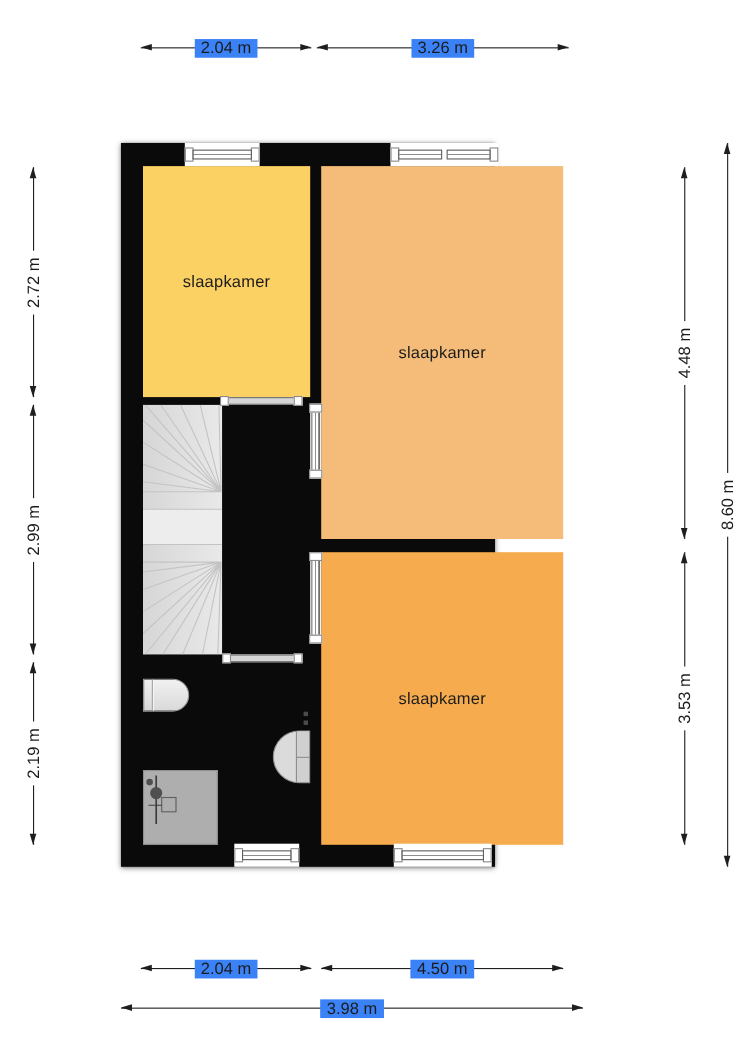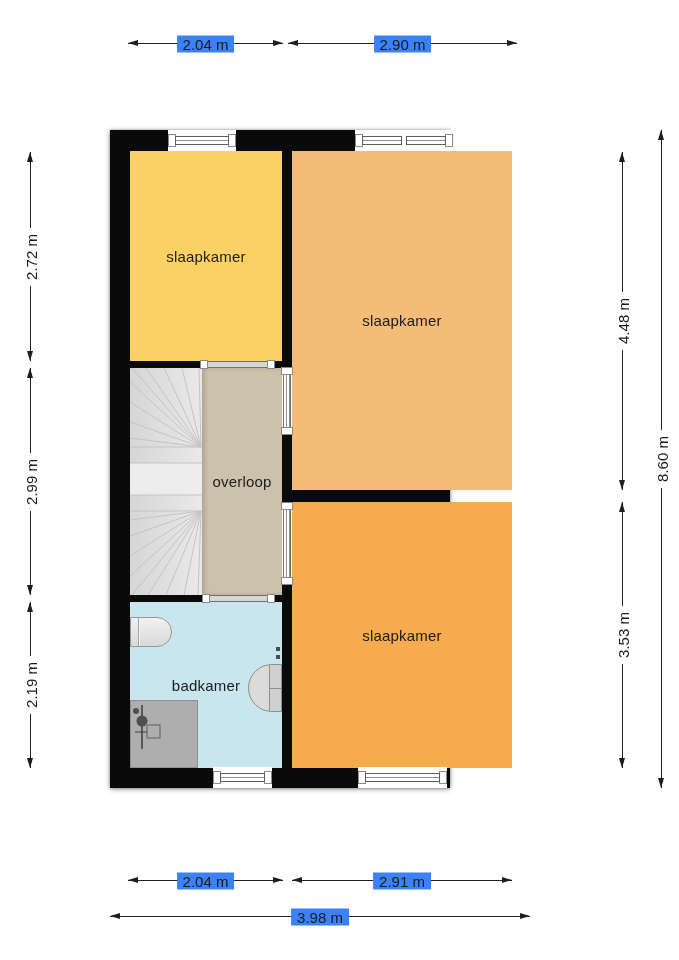--- a/index.html
+++ b/index.html
@@ -66,7 +66,7 @@
     <span class="dim-label">2.04 m</span>
   </div>
   <div class="dim dim-h" style="left:288px;top:43px;width:229px">
-    <span class="dim-label">2.90 m</span>
+    <span class="dim-label">3.26 m</span>
   </div>
 
   <div class="dim dim-v" style="left:30px;top:152px;height:209px">

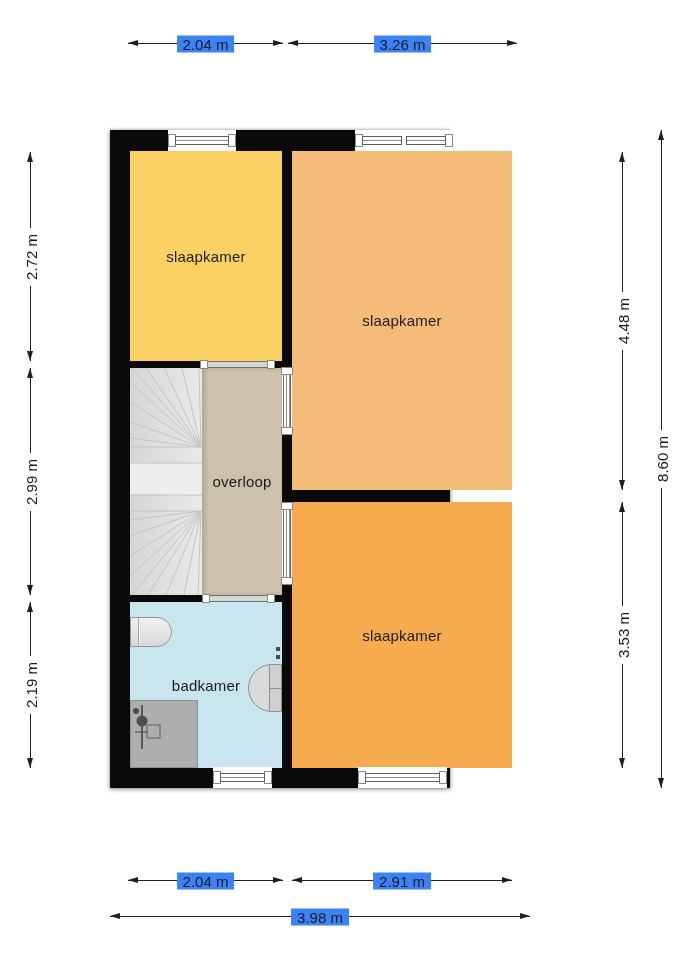--- a/index.html
+++ b/index.html
@@ -113,9 +113,6 @@
       <span class="room-label">slaapkamer</span>
     </div>
 
-    <div class="room r-tan" style="left:92px;top:238px;width:80px;height:227px">
-      <span class="room-label">overloop</span>
-    </div>
 
     <div class="room r-blue" style="left:20px;top:472px;width:152px;height:166px">
       <span class="room-label">badkamer</span>

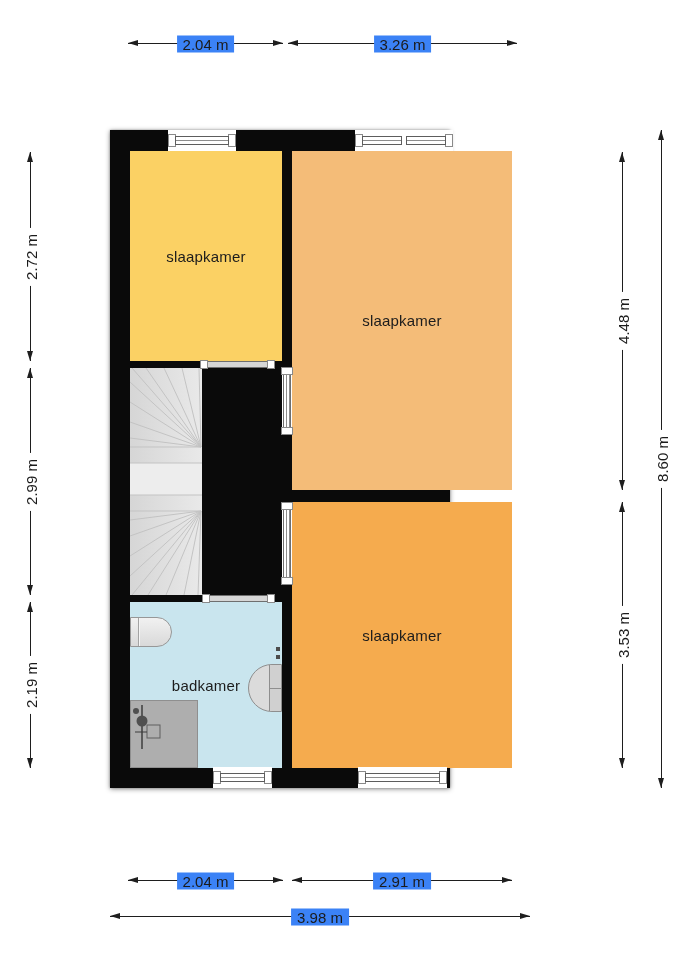--- a/index.html
+++ b/index.html
@@ -114,9 +114,6 @@
     </div>
 
 
-    <div class="room r-blue" style="left:20px;top:472px;width:152px;height:166px">
-      <span class="room-label">badkamer</span>
-    </div>
 
     <div class="stairs" style="left:20px;top:238px;width:72px;height:227px">
       <svg width="72" height="227" viewBox="0 0 72 227">

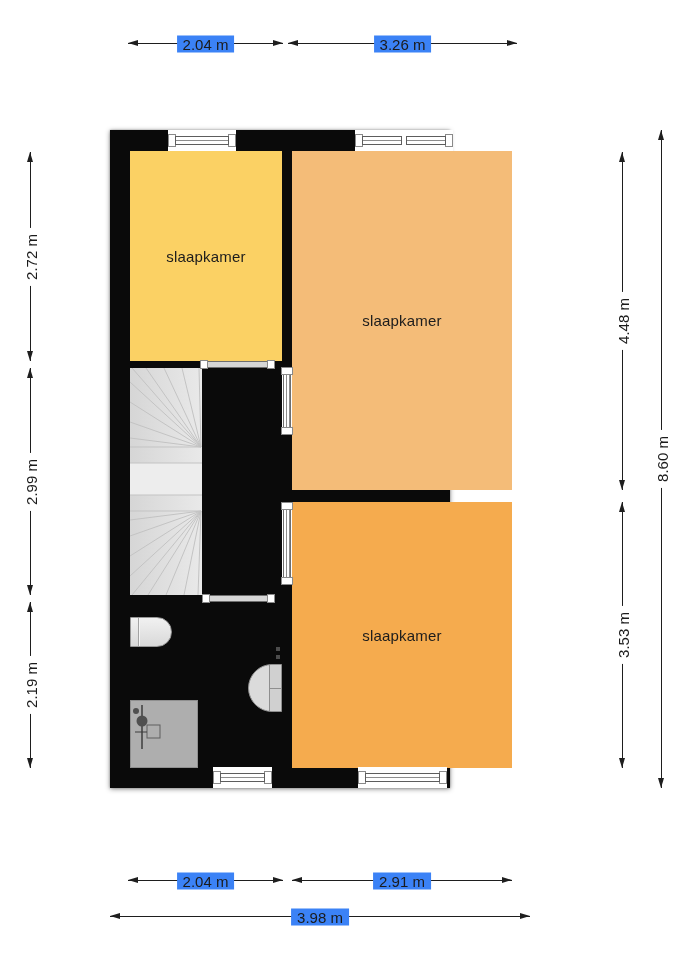--- a/index.html
+++ b/index.html
@@ -93,7 +93,7 @@
     <span class="dim-label">2.04 m</span>
   </div>
   <div class="dim dim-h" style="left:292px;top:880px;width:220px">
-    <span class="dim-label">2.91 m</span>
+    <span class="dim-label">4.50 m</span>
   </div>
   <div class="dim dim-h" style="left:110px;top:916px;width:420px">
     <span class="dim-label">3.98 m</span>

